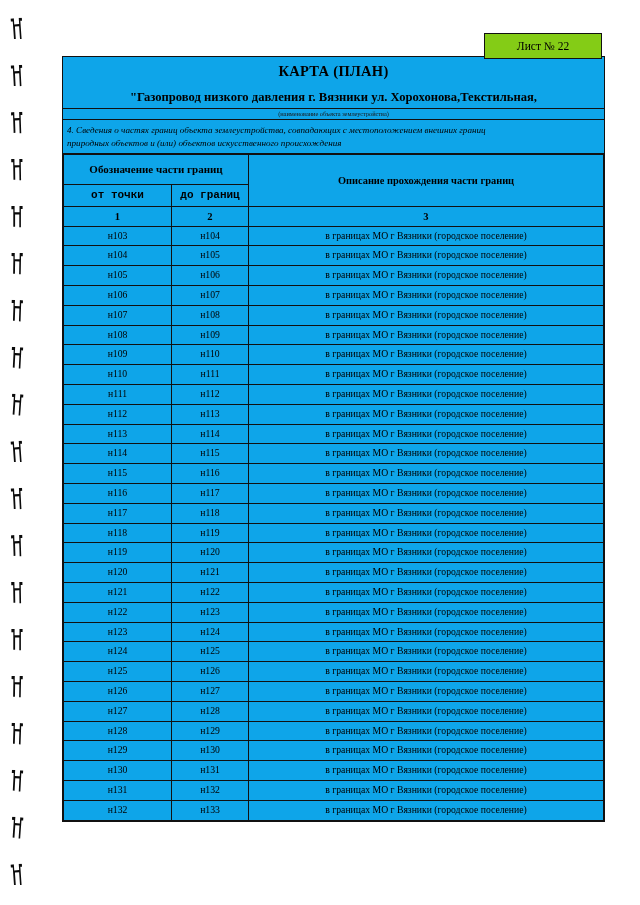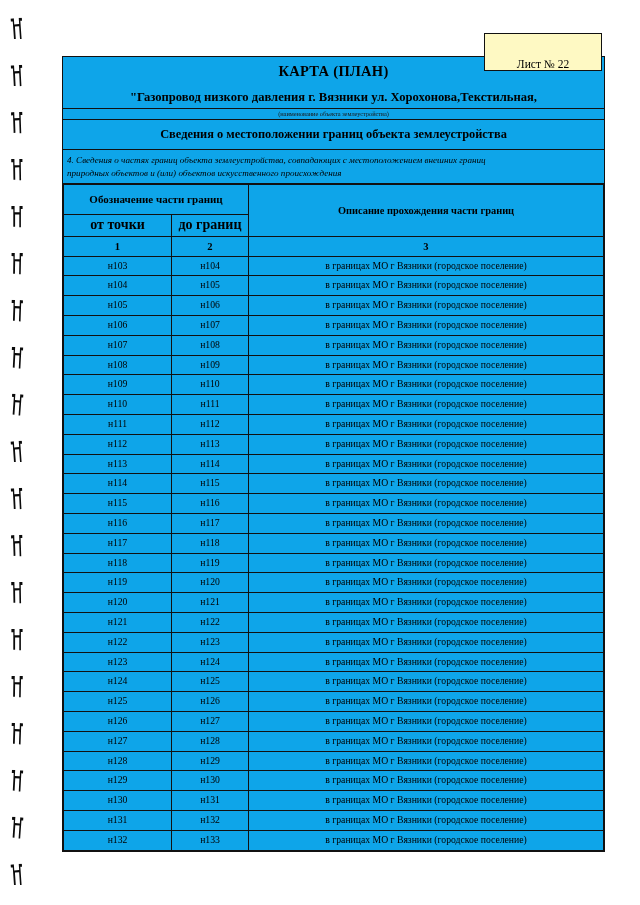--- a/index.html
+++ b/index.html
@@ -40,14 +40,14 @@
     left: 484px;
     top: 33px;
     width: 118px;
-    height: 38px;
+    height: 26px;
     border: 1.3px solid #111;
     box-sizing: border-box;
     display: flex;
-    align-items: flex-end;
+    align-items: center;
     justify-content: center;
     font-size: 11.5px;
-    background: #fef9c3;
+    background: #84cc16;
     z-index: 3;
   }
 

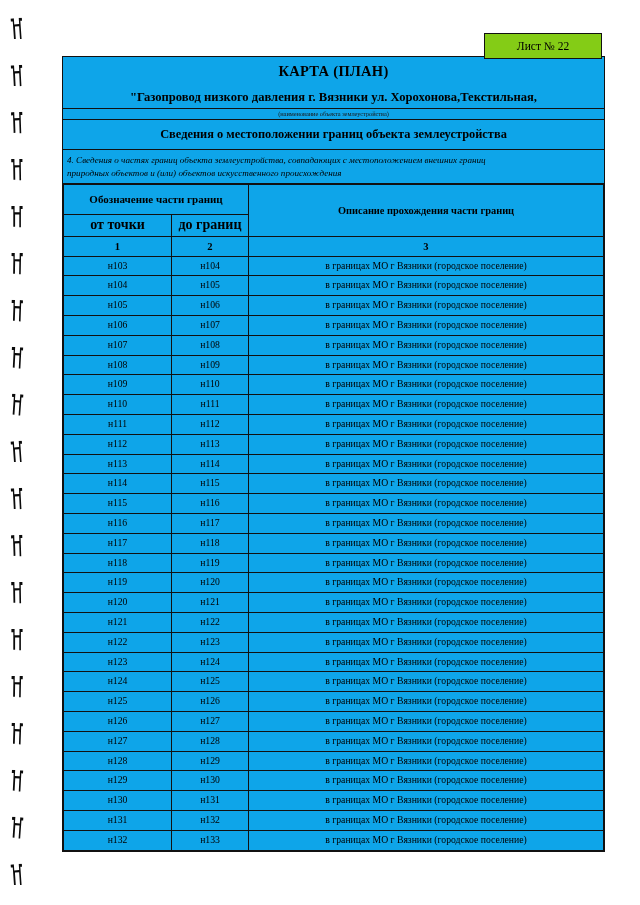--- a/index.html
+++ b/index.html
@@ -276,9 +276,6 @@
     <span>(наименование объекта землеустройства)</span>
   </div>
 
-  <div id="section-band" class="band">
-    <div id="section-heading">Сведения о местоположении границ объекта землеустройства</div>
-  </div>
 
   <div id="para-band" class="band">
       <span class="p-line">4. Сведения о частях границ объекта  землеустройства,  совпадающих  с местоположением   внешних  границ</span>

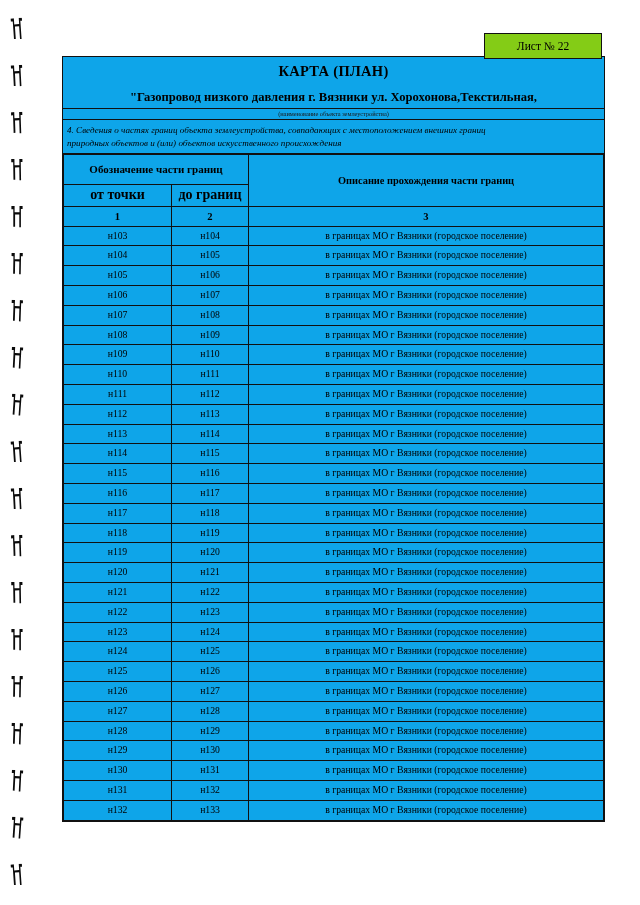--- a/index.html
+++ b/index.html
@@ -133,8 +133,9 @@
   }
   th.sub-head {
     font-weight: bold;
-    font-size: 14px;
+    font-size: 11px;
     height: 21px;
+    font-family: Liberation Mono, monospace;
   }
   th.desc-head {
     font-weight: bold;

